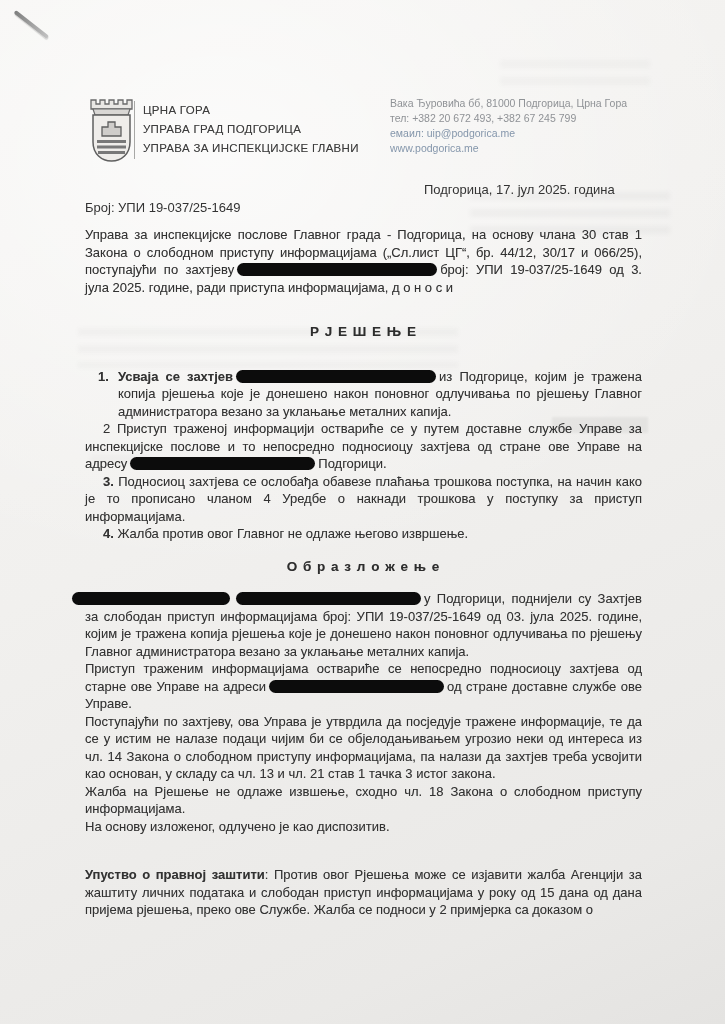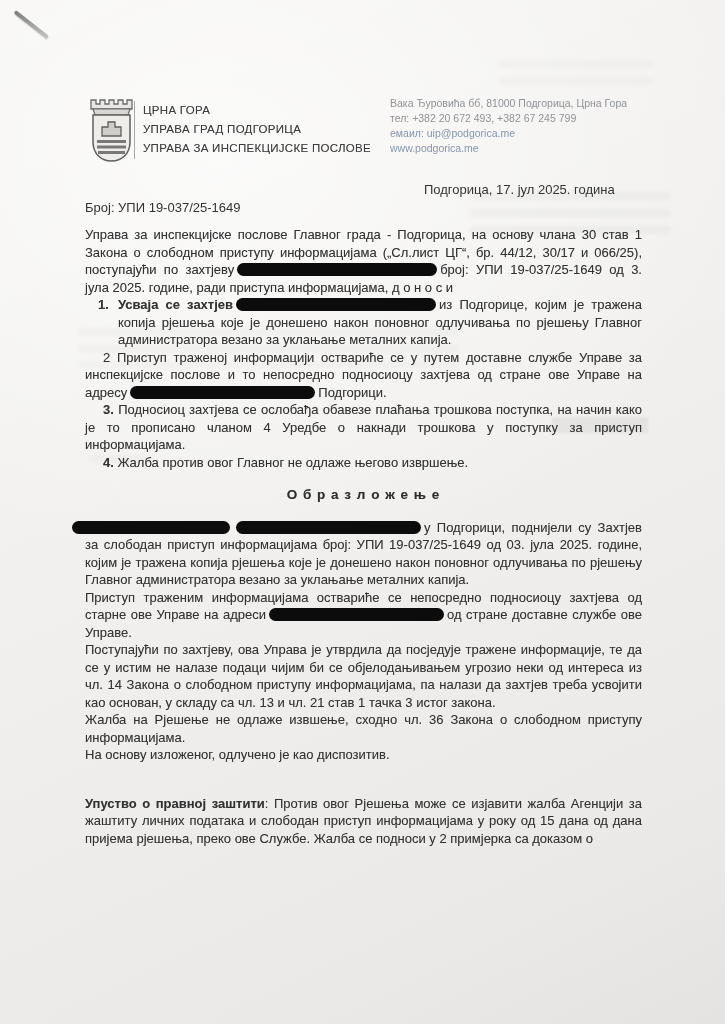--- a/index.html
+++ b/index.html
@@ -109,7 +109,7 @@
   <div class="org">
     <div>ЦРНА ГОРА</div>
     <div>УПРАВА ГРАД ПОДГОРИЦА</div>
-    <div>УПРАВА ЗА ИНСПЕКЦИЈСКЕ ПОСЛОВЕ</div>
+    <div>УПРАВА ЗА ИНСПЕКЦИЈСКЕ ГЛАВНИ</div>
   </div>
 
   <div class="contact">

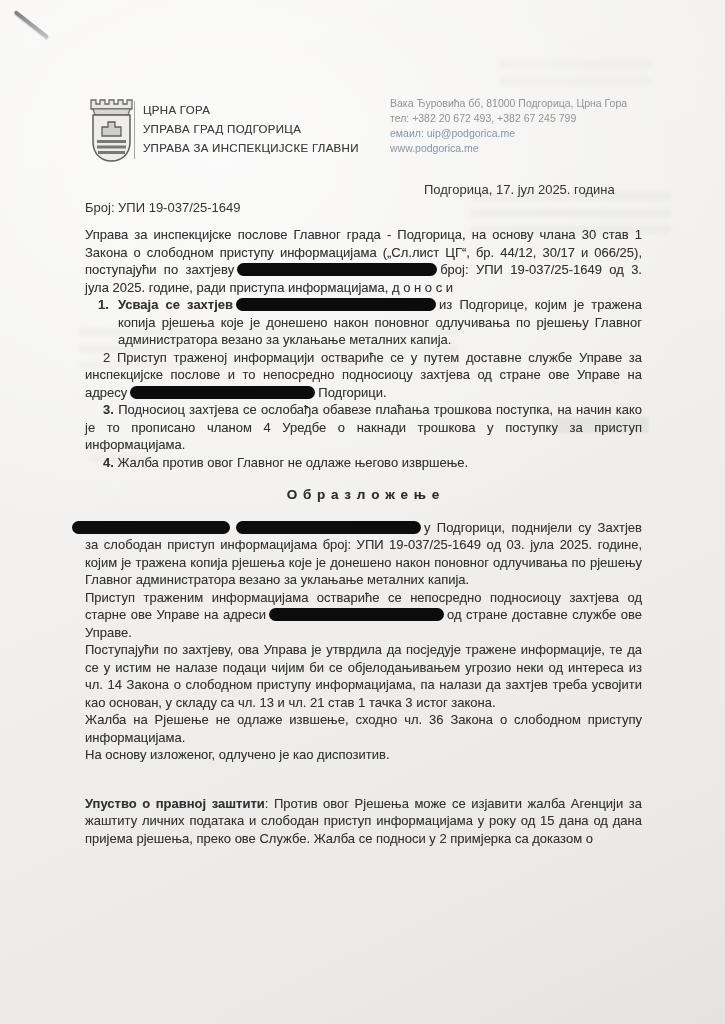--- a/index.html
+++ b/index.html
@@ -126,6 +126,7 @@
 
     <p class="just"><span>Управа за инспекцијске послове Главног града - Подгорица, на основу члана 30 став 1 Закона о слободном приступу информацијама („Сл.лист ЦГ“, бр. 44/12, 30/17 и 066/25), поступајући по захтјеву</span><span class="bar w200"></span><span>број: УПИ 19-037/25-1649 од 3. јула 2025. године, ради приступа информацијама, д о н о с и</span></p>
 
+    <h2 class="h-decision">Р Ј Е Ш Е Њ Е</h2>
 
     <div class="item">
       <span class="num b">1.</span><span class="b">Усваја се захтјев</span><span class="bar w200"></span><span>из Подгорице,  којим је тражена копија рјешења које је донешено након поновног одлучивања по рјешењу Главног администратора везано за уклањање металних капија.</span>

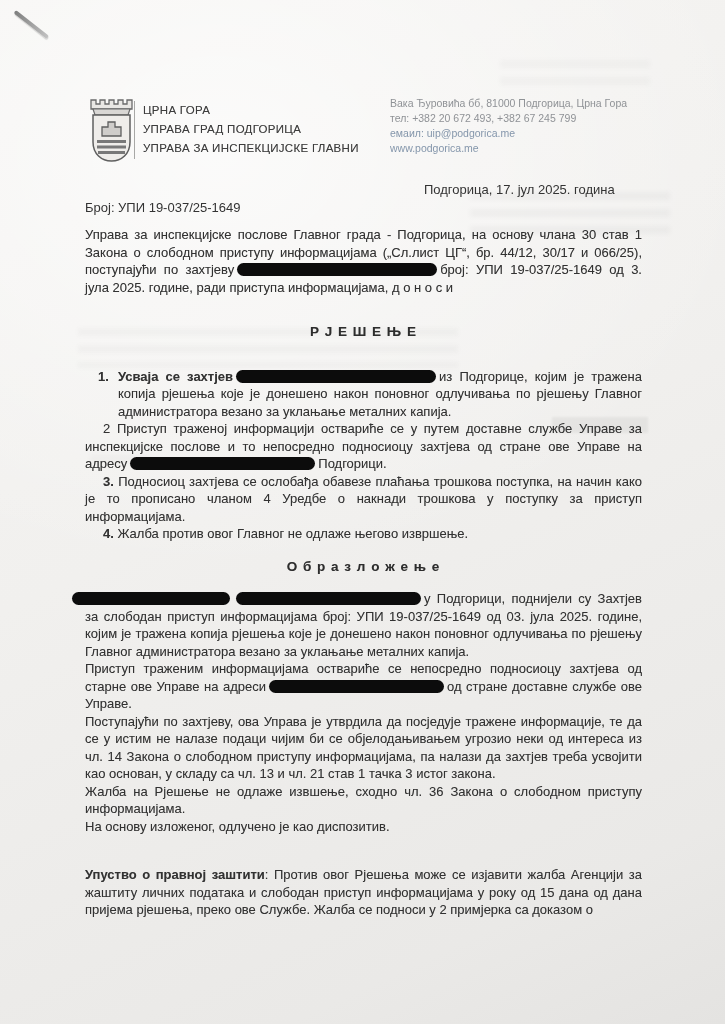--- a/index.html
+++ b/index.html
@@ -145,7 +145,7 @@
     <p class="just"><span>Приступ траженим информацијама оствариће се непосредно подносиоцу захтјева од старне ове Управе на адреси</span><span class="bar w175"></span><span>од стране доставне службе ове Управе.</span></p>
 
     <p class="just">Поступајући по захтјеву, ова Управа је утврдила да посједује тражене информације, те да се у истим не налазе подаци чијим би се објелодањивањем угрозио неки од интереса из чл. 14 Закона о слободном приступу информацијама, па налази да захтјев треба усвојити као основан, у складу са чл. 13 и чл. 21 став 1 тачка 3 истог закона.</p>
-    <p class="just">Жалба на Рјешење не одлаже извшење, сходно чл. 36 Закона о слободном приступу информацијама.</p>
+    <p class="just">Жалба на Рјешење не одлаже извшење, сходно чл. 18 Закона о слободном приступу информацијама.</p>
     <p>На основу изложеног, одлучено је као диспозитив.</p>
 
     <p class="just notice"><span class="b">Упуство о правној заштити</span><span>: Против овог Рјешења може се изјавити жалба Агенцији за жаштиту личних података и слободан приступ информацијама у року од 15 дана од дана пријема рјешења, преко ове Службе. Жалба се подноси у 2 примјерка са доказом о</span></p>

